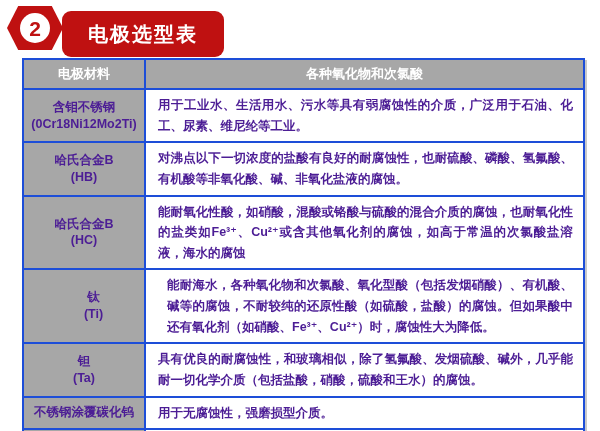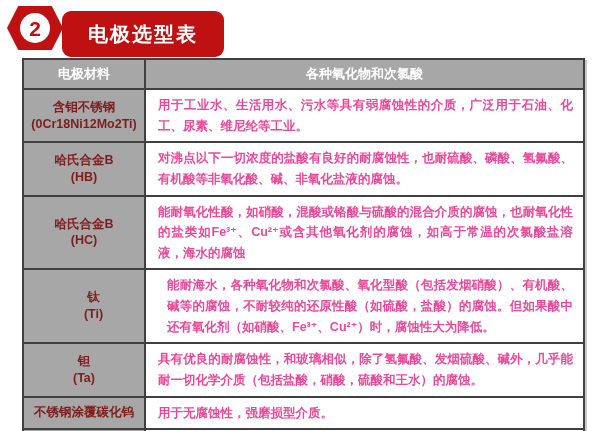--- a/index.html
+++ b/index.html
@@ -48,7 +48,7 @@
     box-shadow: 2px 2px 0 #c9c9c9;
   }
   table.spec th, table.spec td {
-    border: 2px solid #404040;
+    border: 2px solid #1d4ed8;
   }
   table.spec th {
     background: #a7a7a7; color: #ffffff;

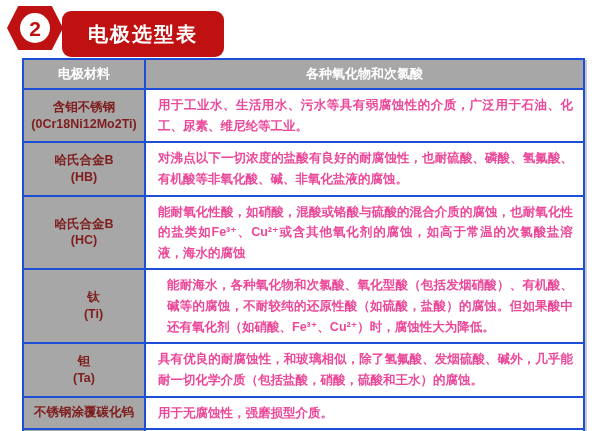--- a/index.html
+++ b/index.html
@@ -56,7 +56,7 @@
     height: 30px; text-align: center;
   }
   td.mat {
-    background: #a7a7a7; color: #7f1d1d;
+    background: #a7a7a7; color: #4c1d95;
     font-size: 12.5px; font-weight: bold;
     text-align: center; vertical-align: middle;
     line-height: 1.35; padding: 4px 2px;

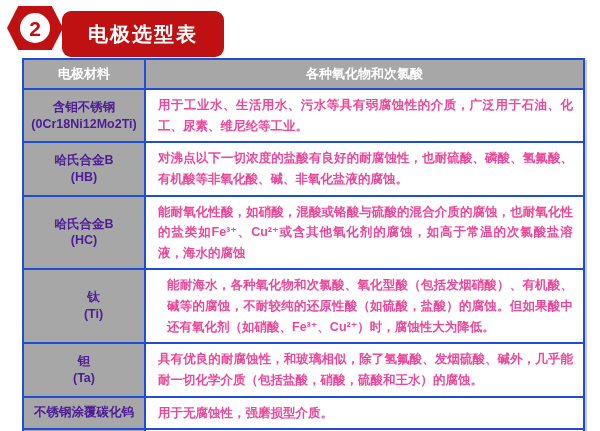--- a/index.html
+++ b/index.html
@@ -64,7 +64,7 @@
   td.mat .mat-sub { display: block; }
   td.mat .mat-sub:empty { display: none; }
   td.desc {
-    background: #ffffff; color: #ec4899;
+    background: #ffffff; color: #4c1d95;
     font-size: 12.5px; font-weight: bold;
     line-height: 1.65; vertical-align: middle;
     padding: 5px 10px 5px 12px;

